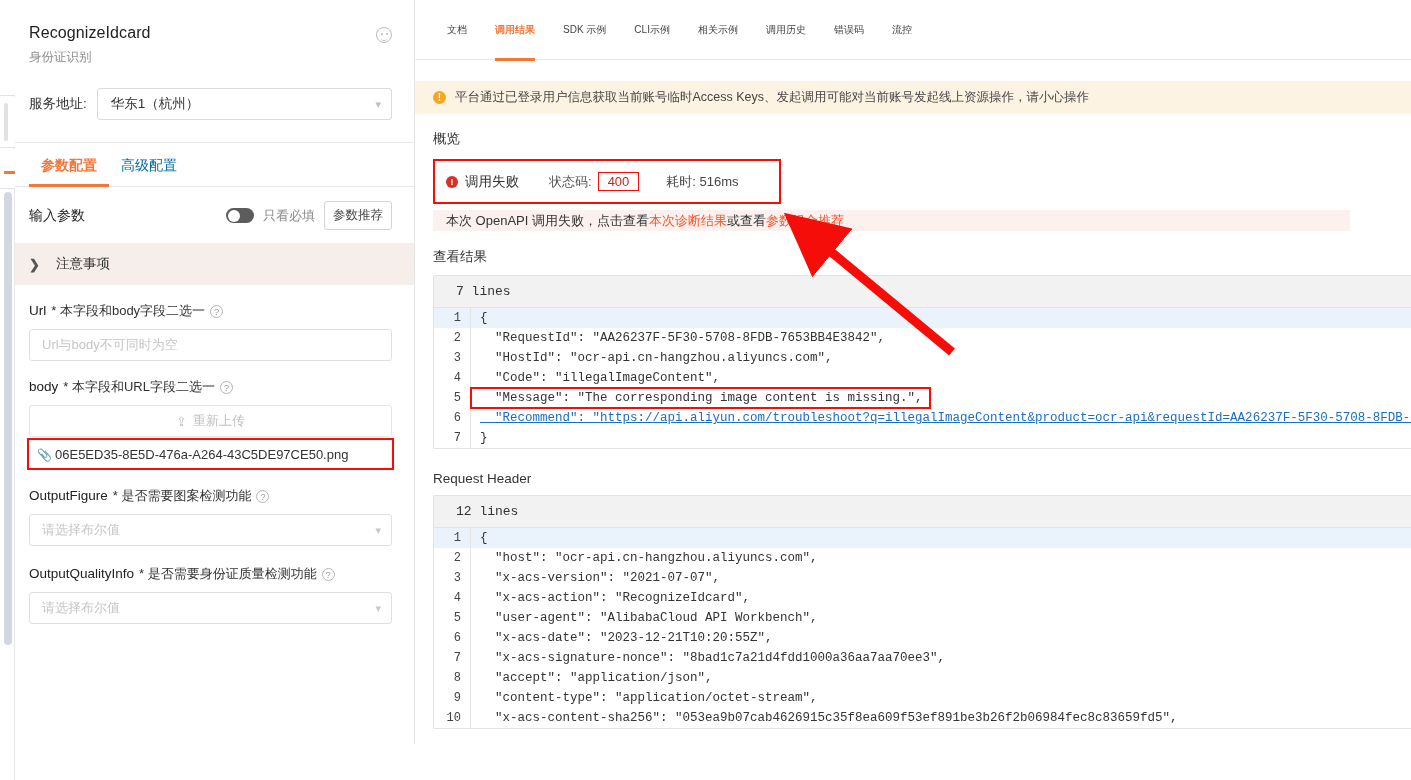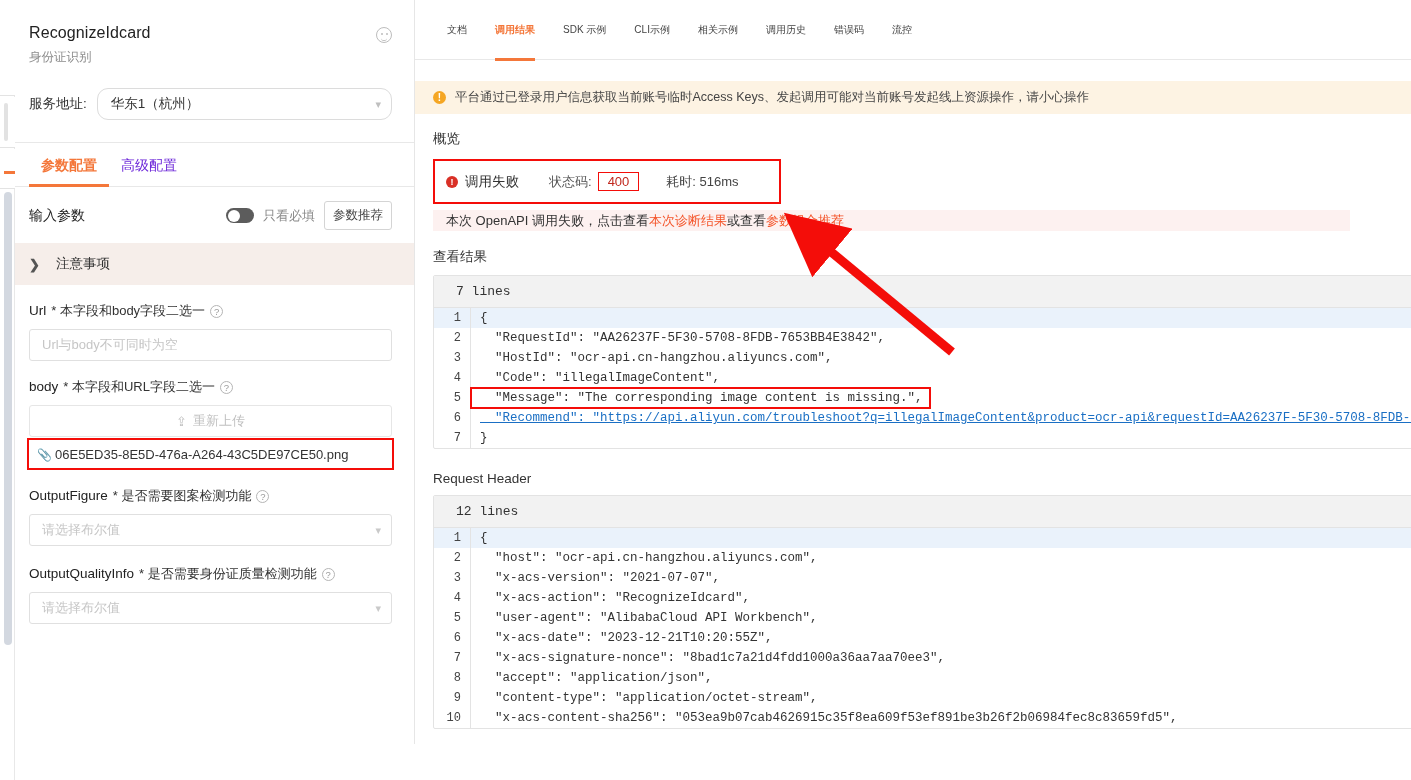--- a/index.html
+++ b/index.html
@@ -36,7 +36,7 @@
   .region-row { display:flex; align-items:center; margin: 22px 22px 0 14px; }
   .region-label { font-size:13.5px; color:#333; margin-right: 10px; white-space:nowrap; }
   .select-box {
-    flex:1; height: 32px; border:1px solid #dcdcdc; border-radius:11px; background:#fff;
+    flex:1; height: 32px; border:1px solid #dcdcdc; border-radius:3px; background:#fff;
     display:flex; align-items:center; padding: 0 10px 0 13px; font-size:13.5px; color:#333;
     position:relative;
   }

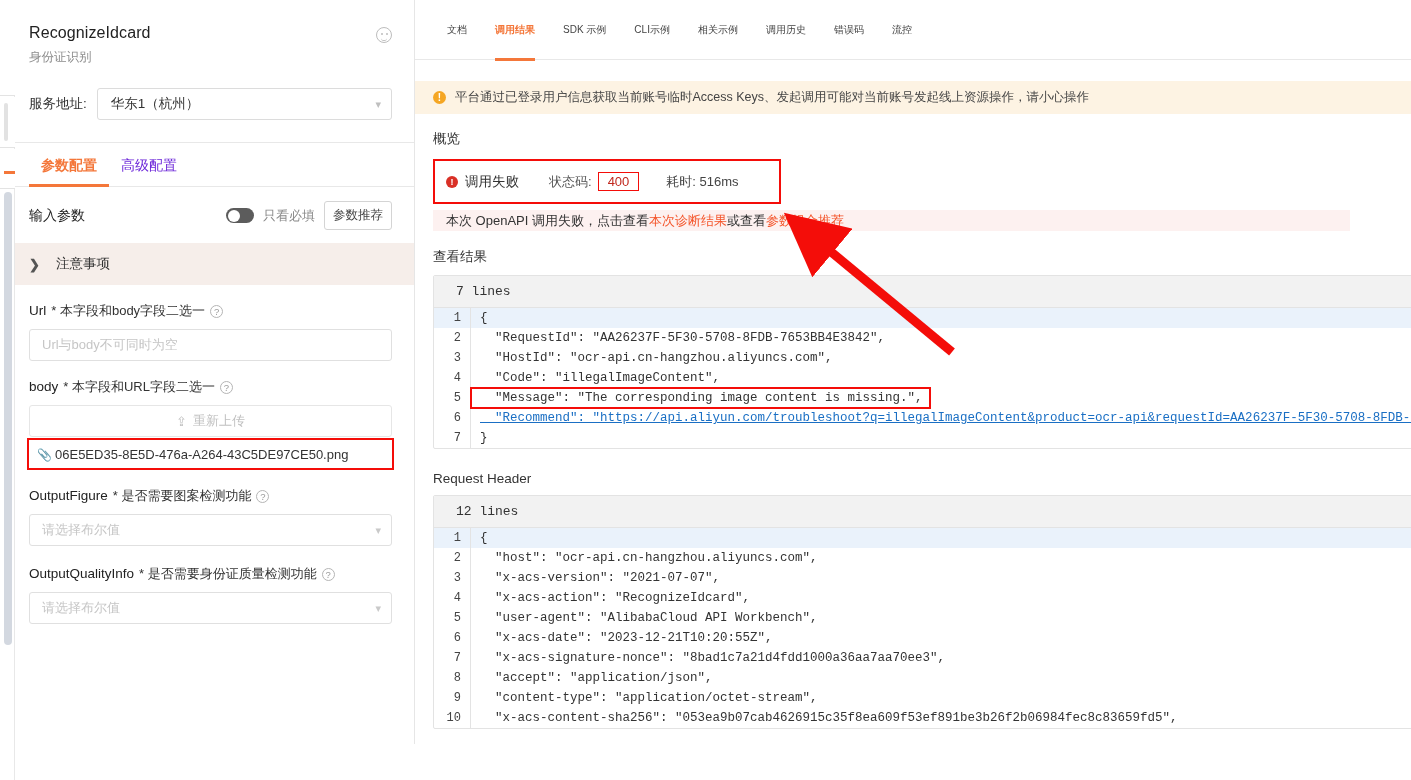--- a/index.html
+++ b/index.html
@@ -45,7 +45,7 @@
   .lp-divider { height:1px; background:#e8e8e8; margin-top: 22px; }
 
   .tabs-sub { display:flex; padding: 0 0 0 14px; border-bottom:1px solid #e8e8e8; }
-  .tab-sub { font-size:14px; color:#6d28d9; padding: 14px 12px 11px; position:relative; cursor:pointer;}
+  .tab-sub { font-size:14px; color:#0369a1; padding: 14px 12px 11px; position:relative; cursor:pointer;}
   .tab-sub.active { color:#f4773a; font-weight:700; }
   .tab-sub.active::after { content:""; position:absolute; left:0; right:0; bottom:-1px; height:3px; background:#f4773a; }
 

